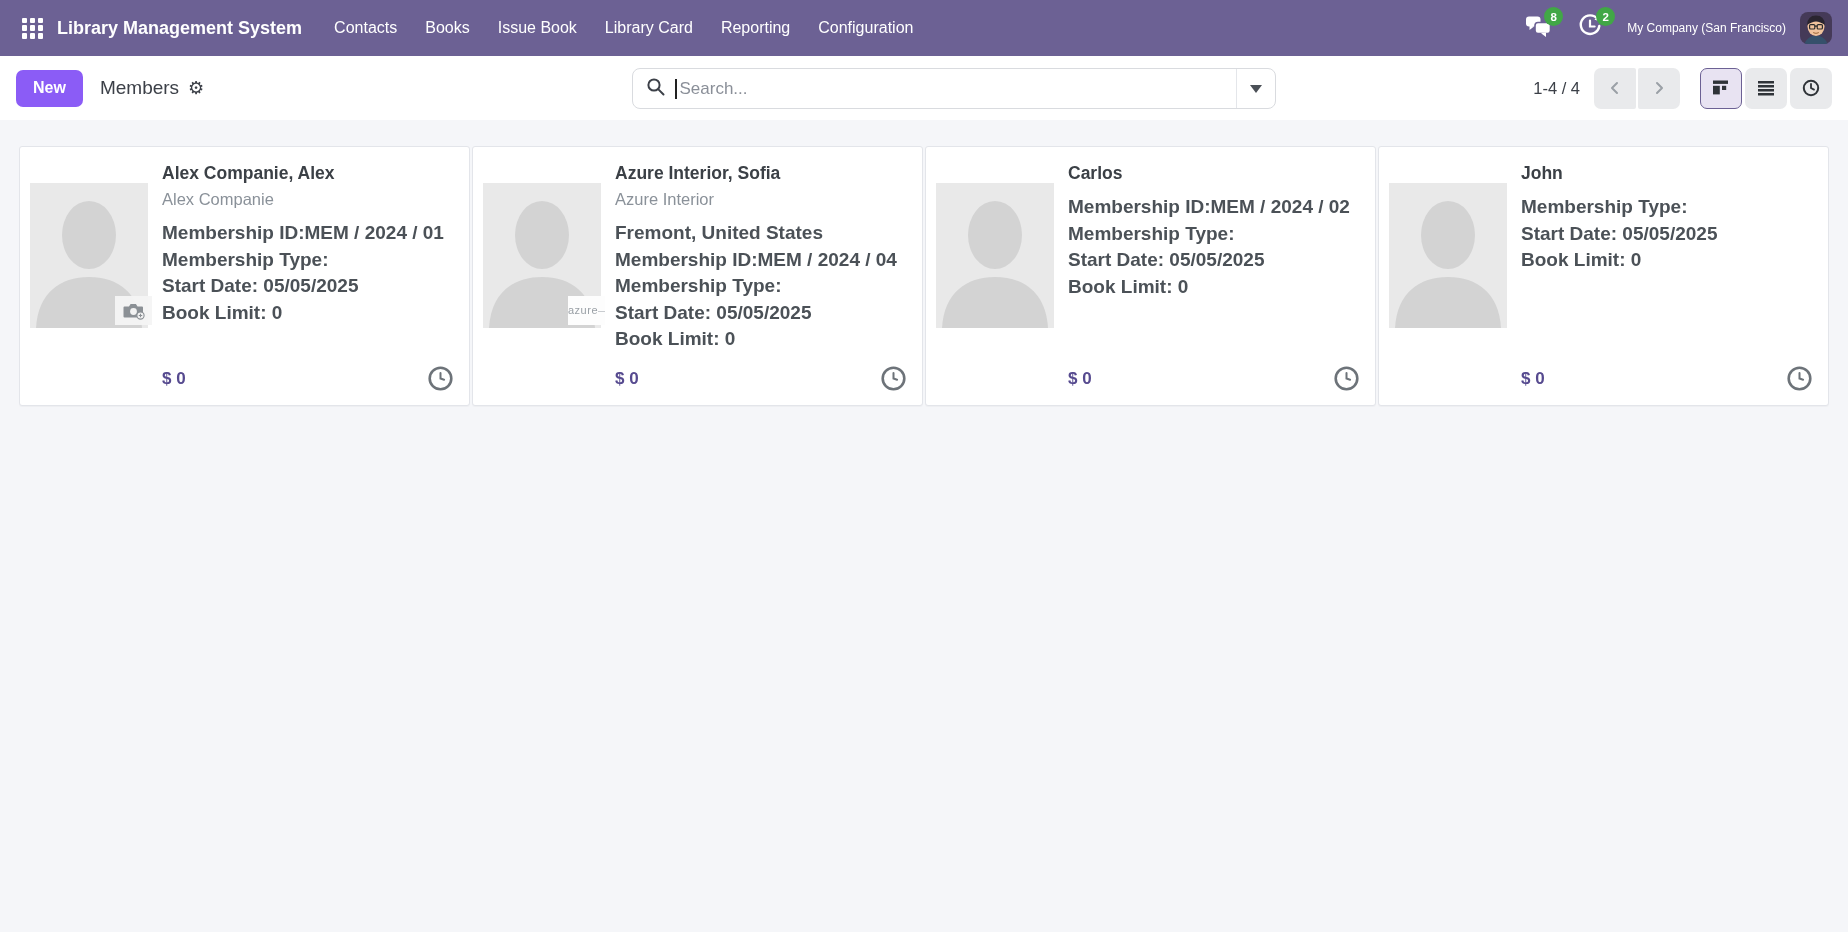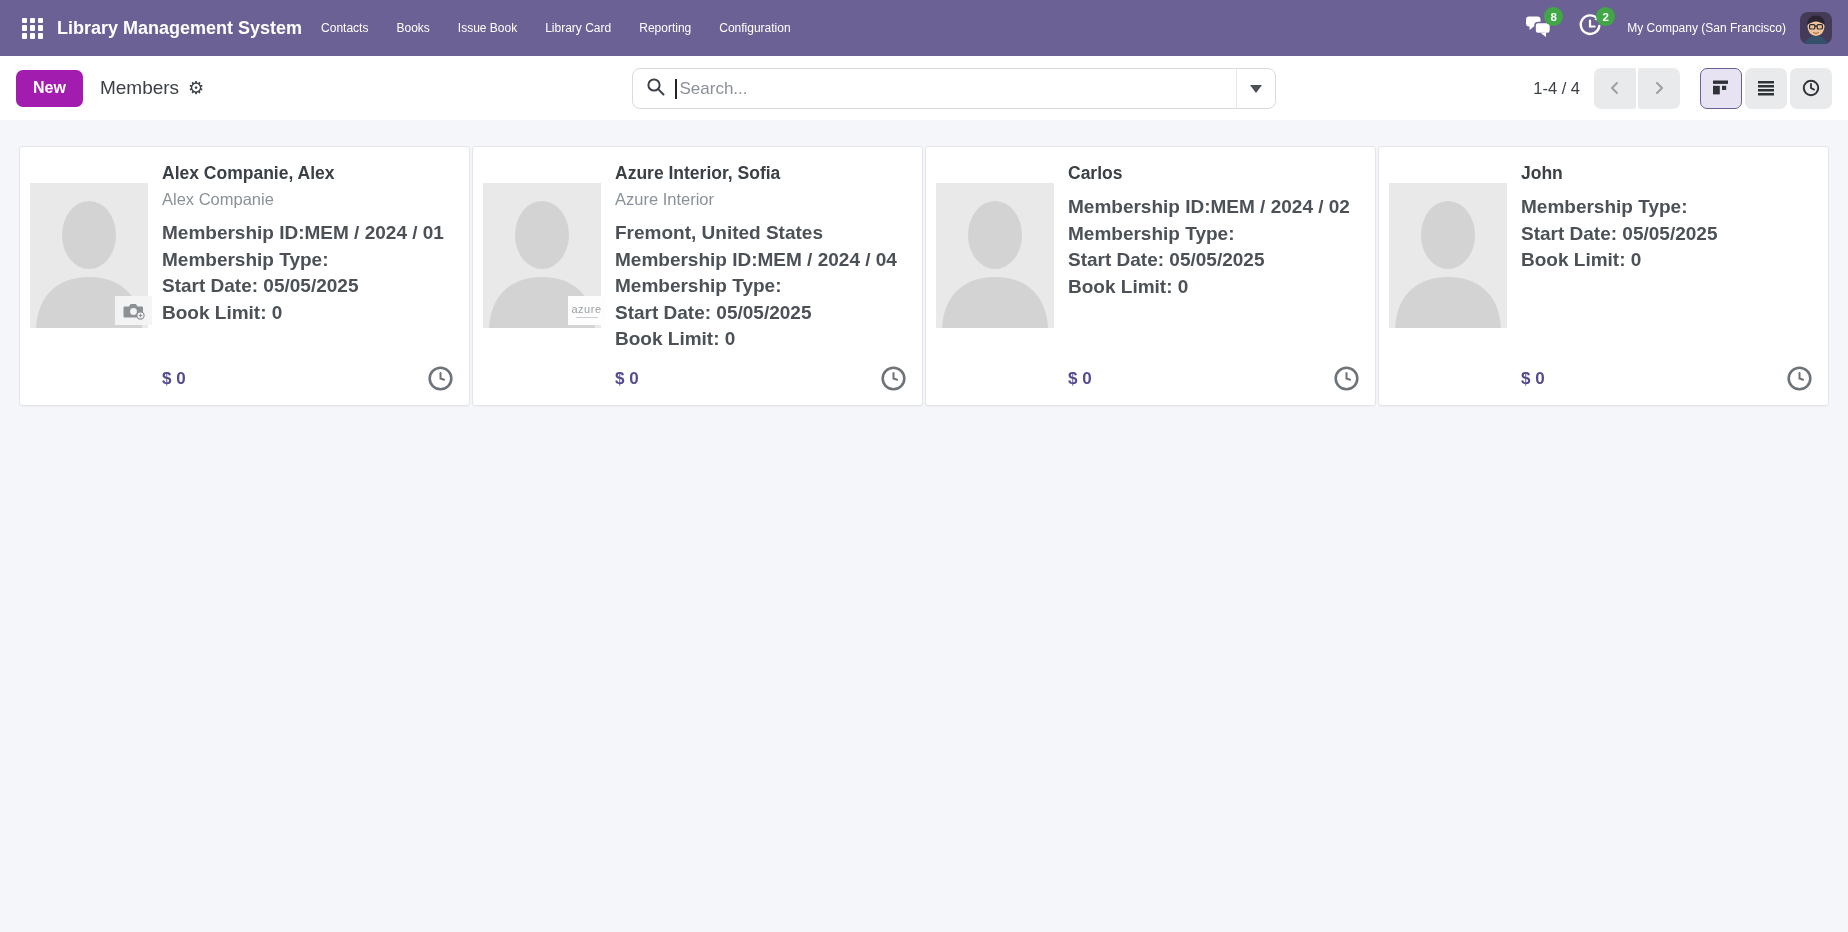--- a/index.html
+++ b/index.html
@@ -10,7 +10,7 @@
   .navbar { height:56px; background:#6c6194; display:flex; align-items:center; padding:0 16px; color:#fff; }
   .apps-icon { width:21px; height:21px; display:grid; grid-template-columns:repeat(3,1fr); grid-template-rows:repeat(3,1fr); gap:2.5px; margin:0 14px 0 6px; cursor:pointer; flex:none; }
   .apps-icon i { background:#fff; border-radius:1px; }
-  .brand { font-size:18px; font-weight:bold; margin-right:5px; white-space:nowrap;text-align:right; }
+  .brand { font-size:18px; font-weight:bold; margin-right:18px; white-space:nowrap;text-align:right; }
   .menu { display:flex; height:56px; }
   .menu-item { padding:0 14px; font-size:12px; line-height:56px; cursor:pointer; white-space:nowrap; }
   .nav-right { margin-left:auto; display:flex; align-items:center; }

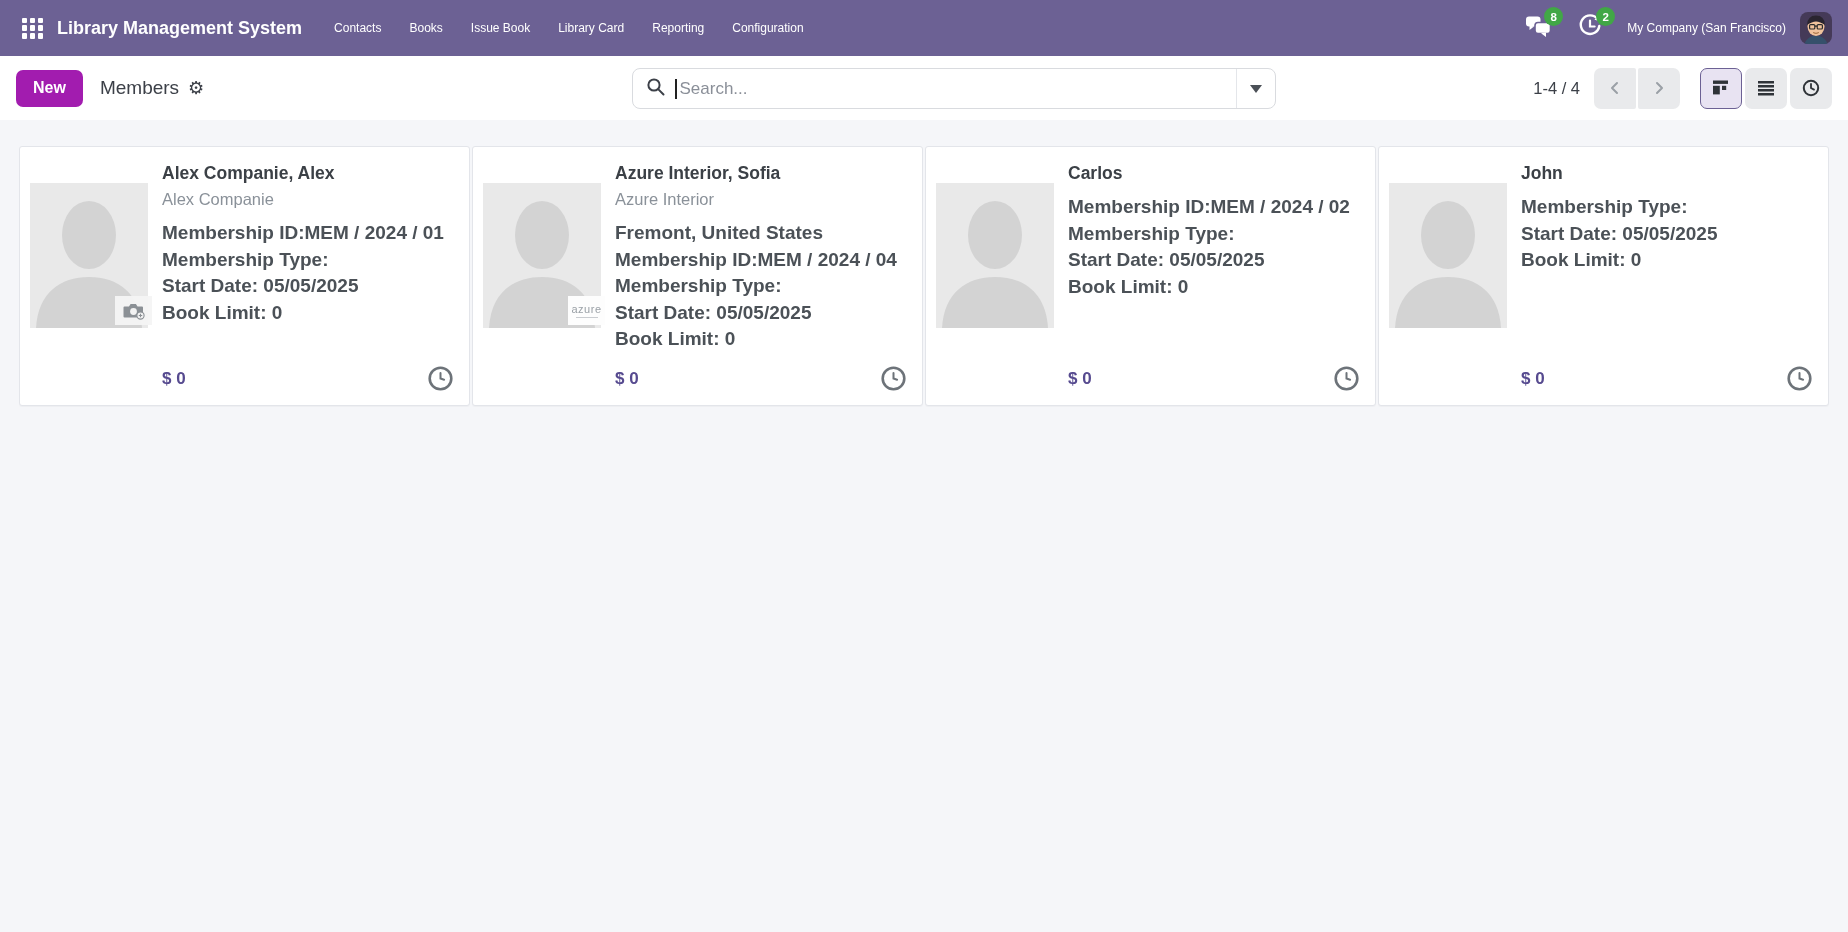--- a/index.html
+++ b/index.html
@@ -12,7 +12,7 @@
   .apps-icon i { background:#fff; border-radius:1px; }
   .brand { font-size:18px; font-weight:bold; margin-right:18px; white-space:nowrap;text-align:right; }
   .menu { display:flex; height:56px; }
-  .menu-item { padding:0 14px; font-size:12px; line-height:56px; cursor:pointer; white-space:nowrap; }
+  .menu-item { padding:0 14px; font-size:16px; line-height:56px; cursor:pointer; white-space:nowrap; }
   .nav-right { margin-left:auto; display:flex; align-items:center; }
   .icon-btn { position:relative; width:38px; height:38px; display:flex; align-items:center; justify-content:center; cursor:pointer; margin-right:14px; }
   .nav-badge { position:absolute; top:-2px; right:-6px; background:#41a746; color:#fff; font-size:11.5px; font-weight:bold; min-width:19px; height:19px; border-radius:10px; display:flex; align-items:center; justify-content:center; padding:0 5px; }

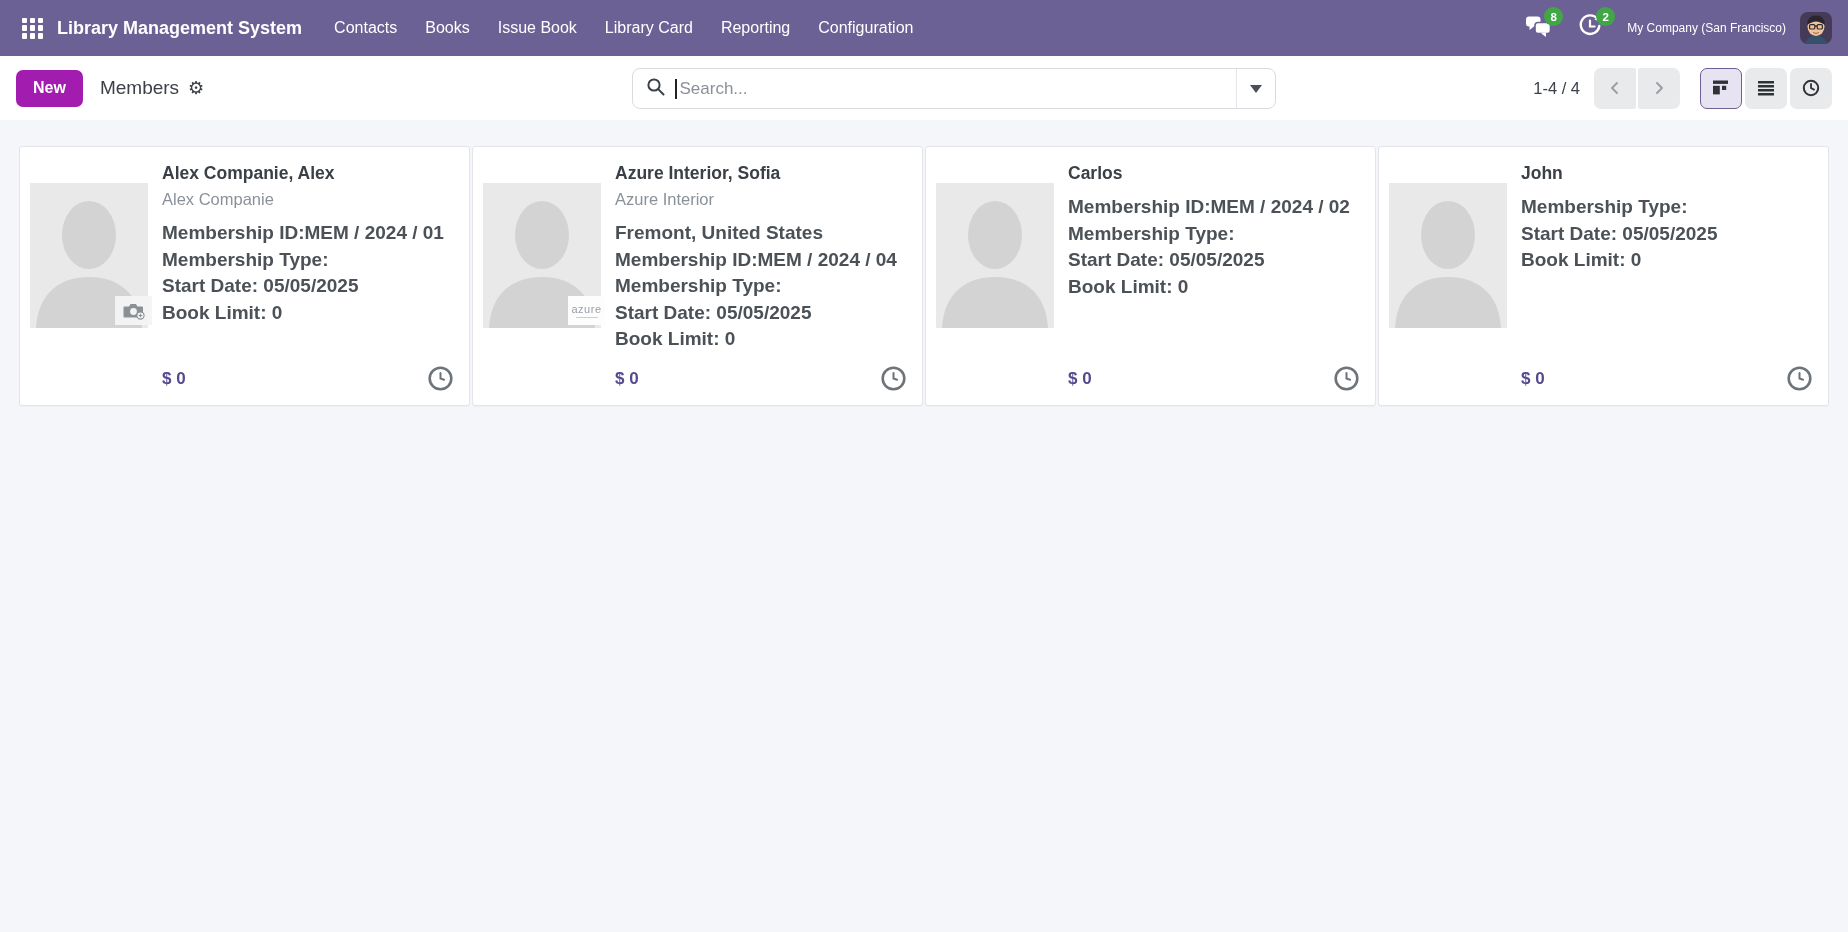--- a/index.html
+++ b/index.html
@@ -21,7 +21,7 @@
 
   
   .control-panel { height:64px; background:#fff; display:flex; align-items:center; padding:0 16px; position:relative; }
-  .btn-new { background:#a21caf; color:#fff; font-size:16px; font-weight:bold; border:none; border-radius:7px; height:37px; padding:0 17px; cursor:pointer; }
+  .btn-new { background:#8b5cf6; color:#fff; font-size:16px; font-weight:bold; border:none; border-radius:7px; height:37px; padding:0 17px; cursor:pointer; }
   .breadcrumb-title { font-size:19px; color:#3c4048; margin-left:17px; }
   .cog { font-size:18px; color:#3c4048; margin-left:9px; cursor:pointer; line-height:1; }
 

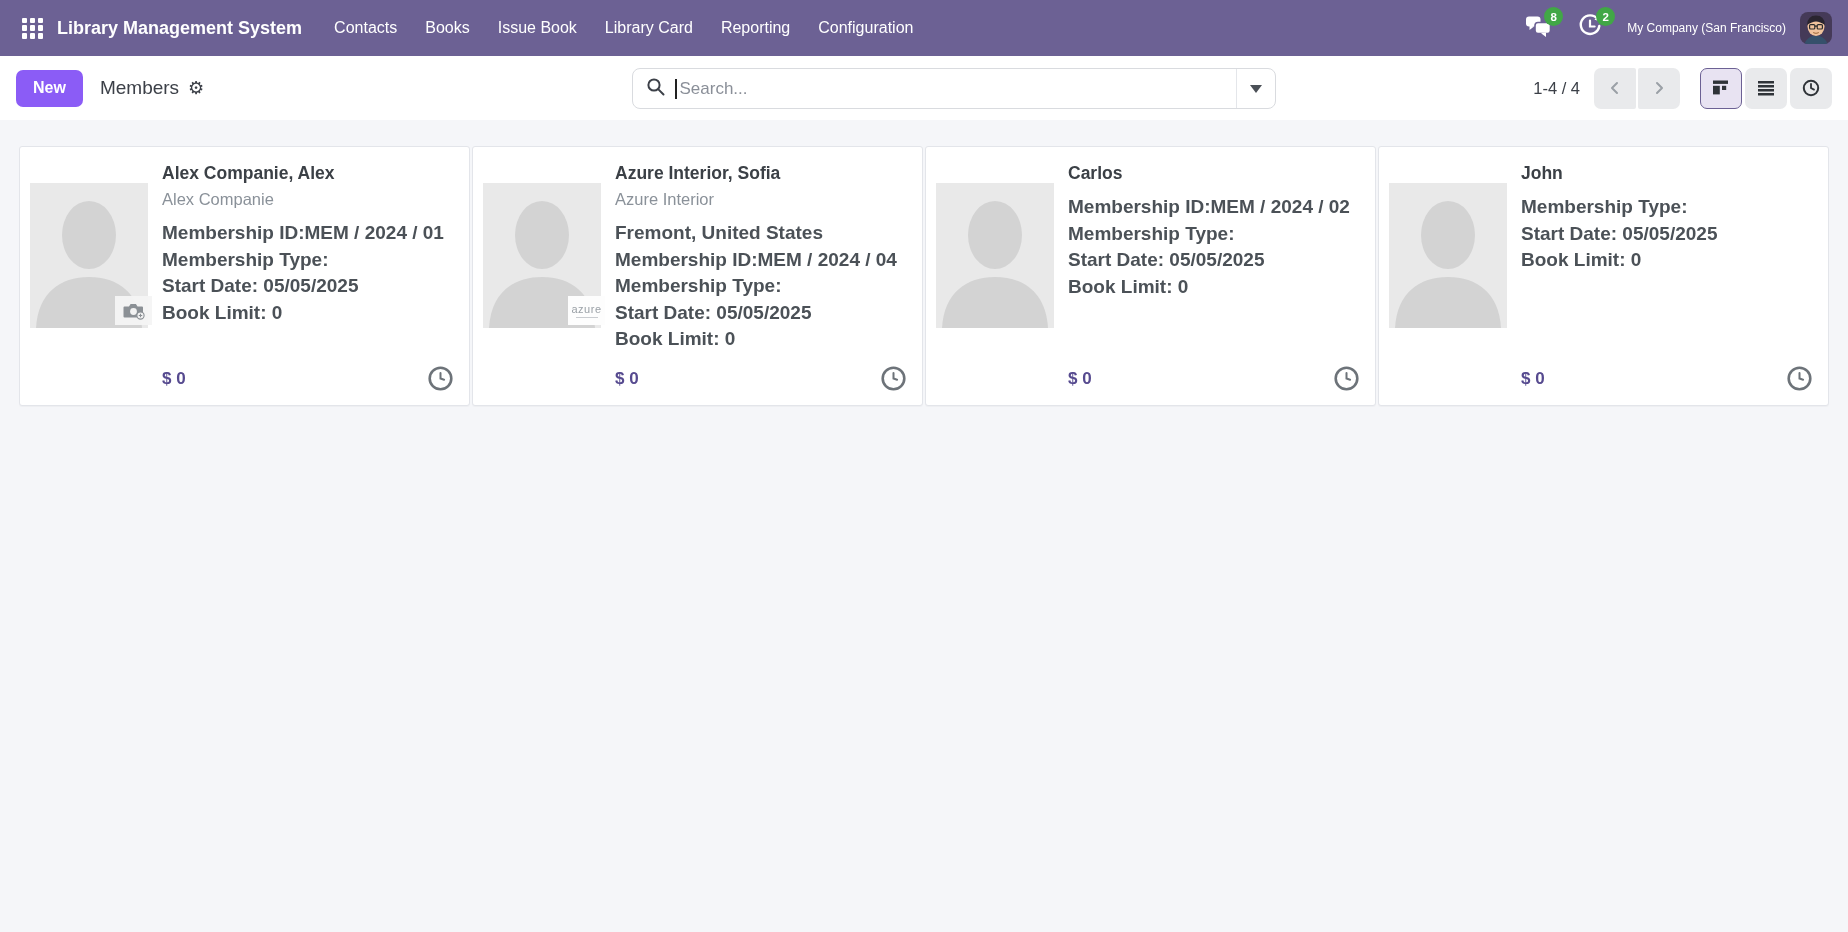--- a/index.html
+++ b/index.html
@@ -50,7 +50,7 @@
   .card-img { width:118px; height:145px; margin-top:26px; background:#e9e9e9; position:relative; flex:none; }
   .card-img > svg { display:block; }
   .img-badge { position:absolute; right:-4px; bottom:3px; width:37px; height:29px; background:rgba(244,244,244,.95); display:flex; align-items:center; justify-content:center; }
-  .azure-badge { background:#fdfdfd; flex-direction:column; }
+  .azure-badge { background:#fdfdfd; }
   .azure-badge .az-txt { font-size:11px; color:#9aa0a6; letter-spacing:.5px; line-height:11px; }
   .azure-badge .az-line { width:22px; height:1px; background:#c9ccd0; margin-top:2px; }
   .card-body { flex:1; padding-left:14px; padding-top:4px; min-width:0; }

